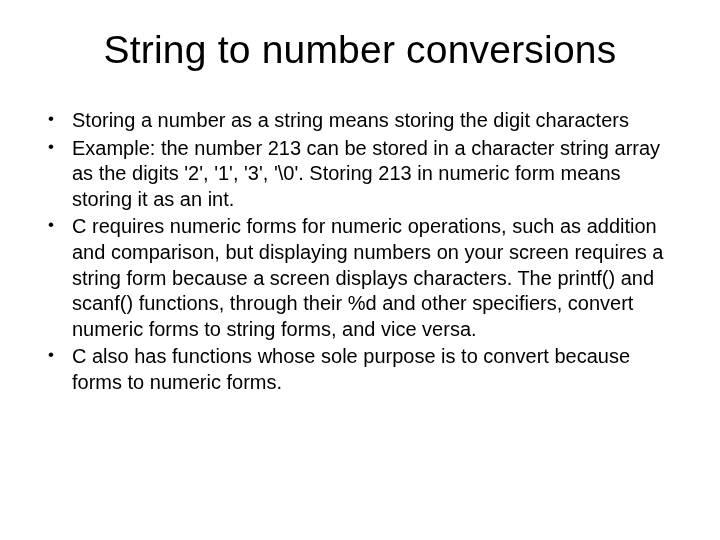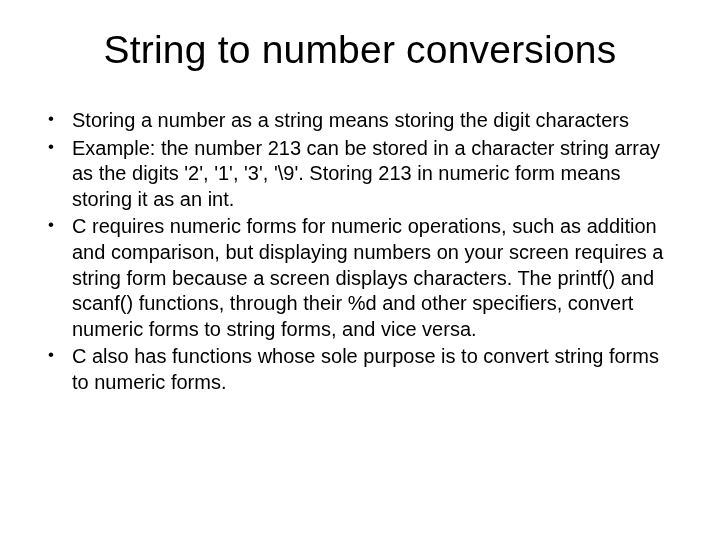--- a/index.html
+++ b/index.html
@@ -52,7 +52,7 @@
   <h1 class="title">String to number conversions</h1>
   <ul class="bullets">
     <li>Storing a number as a string means storing the digit characters</li>
-    <li>Example: the number 213 can be stored in a character string array as the digits '2', '1', '3', '\9'. Storing 213 in numeric form means storing it as an int.</li>
+    <li>Example: the number 213 can be stored in a character string array as the digits '2', '1', '3', '\0'. Storing 213 in numeric form means storing it as an int.</li>
     <li>C requires numeric forms for numeric operations, such as addition and comparison, but displaying numbers on your screen requires a string form because a screen displays characters. The printf() and scanf() functions, through their %d and other specifiers, convert numeric forms to string forms, and vice versa.</li>
     <li>C also has functions whose sole purpose is to convert string forms to numeric forms.</li>
   </ul>

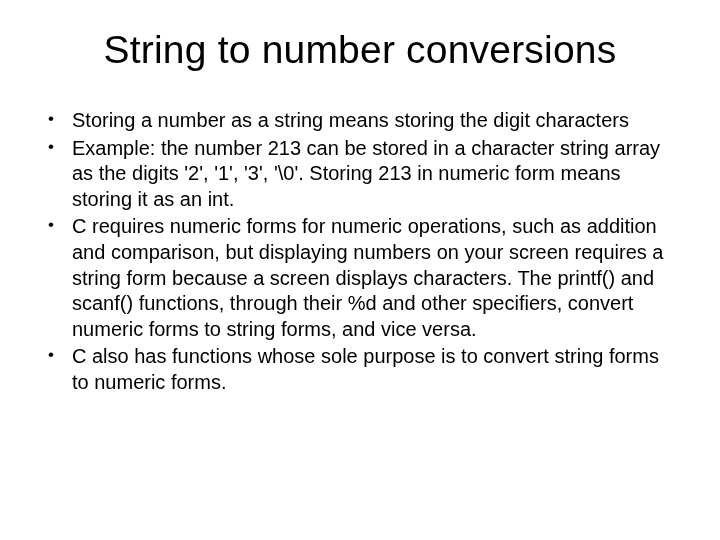--- a/index.html
+++ b/index.html
@@ -54,7 +54,7 @@
     <li>Storing a number as a string means storing the digit characters</li>
     <li>Example: the number 213 can be stored in a character string array as the digits '2', '1', '3', '\0'. Storing 213 in numeric form means storing it as an int.</li>
     <li>C requires numeric forms for numeric operations, such as addition and comparison, but displaying numbers on your screen requires a string form because a screen displays characters. The printf() and scanf() functions, through their %d and other specifiers, convert numeric forms to string forms, and vice versa.</li>
-    <li>C also has functions whose sole purpose is to convert string forms to numeric forms.</li>
+    <li>C also has functions whose sole purpose is to convert because forms to numeric forms.</li>
   </ul>
 </div>
 

